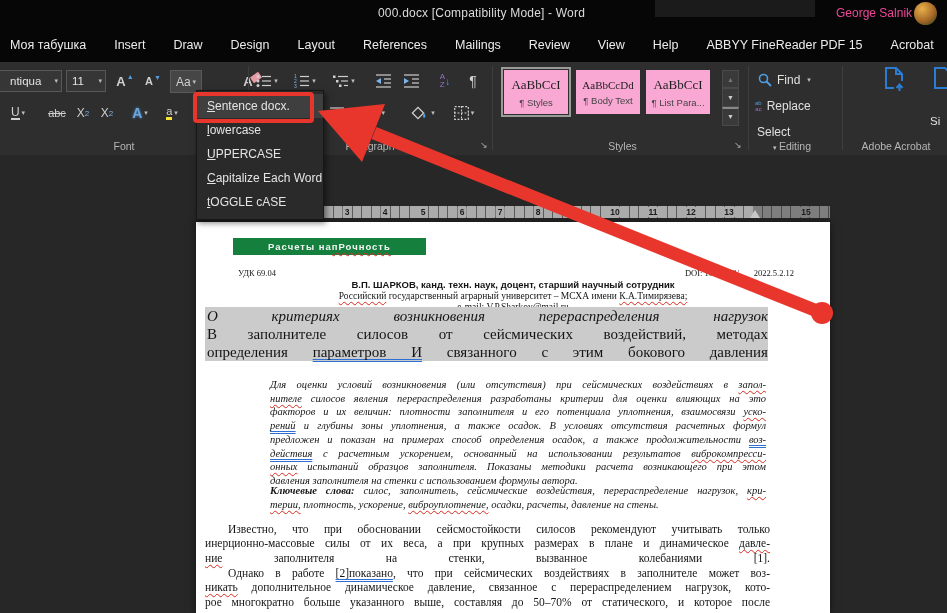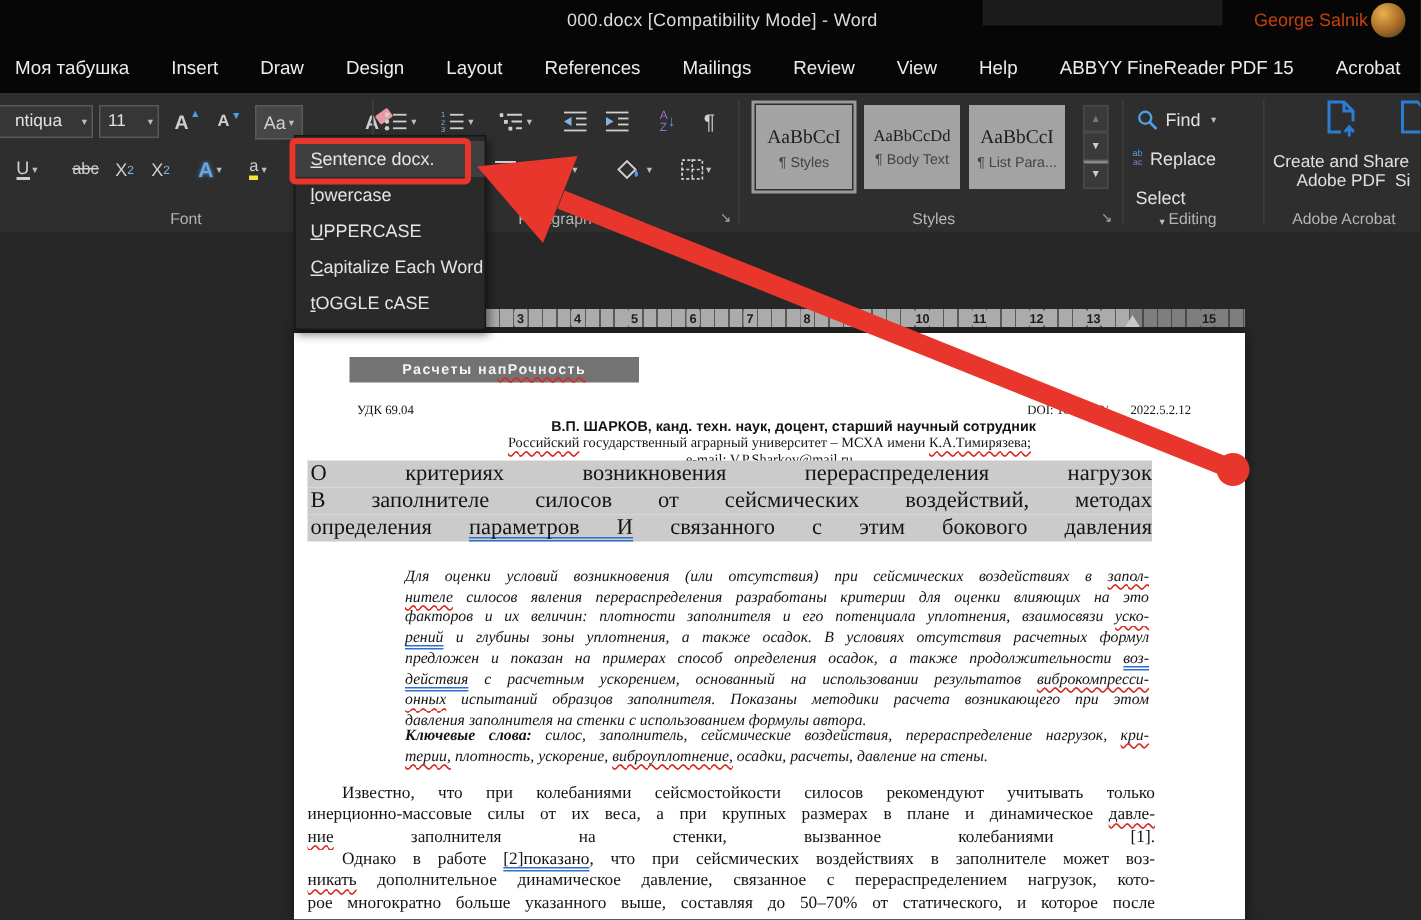--- a/index.html
+++ b/index.html
@@ -15,7 +15,7 @@
   .titlebar { left:0; top:0; width:947px; height:28px; background:#060606; color:#dcdcdc; z-index:10; }
   .doc-title { left:378px; top:6px; font-size:12px; letter-spacing:.2px; }
   .redacted-box { left:655px; top:0; width:160px; height:17px; background:#1b1b1b; }
-  .user-name { left:836px; top:6px; font-size:12px; color:#c2410c; }
+  .user-name { left:836px; top:6px; font-size:12px; color:#ec4899; }
   .avatar { left:914px; top:2px; width:23px; height:23px; border-radius:50%;
     background: radial-gradient(circle at 35% 30%, #e8b04a, #a66a28 55%, #55491f 85%, #334018); }
 

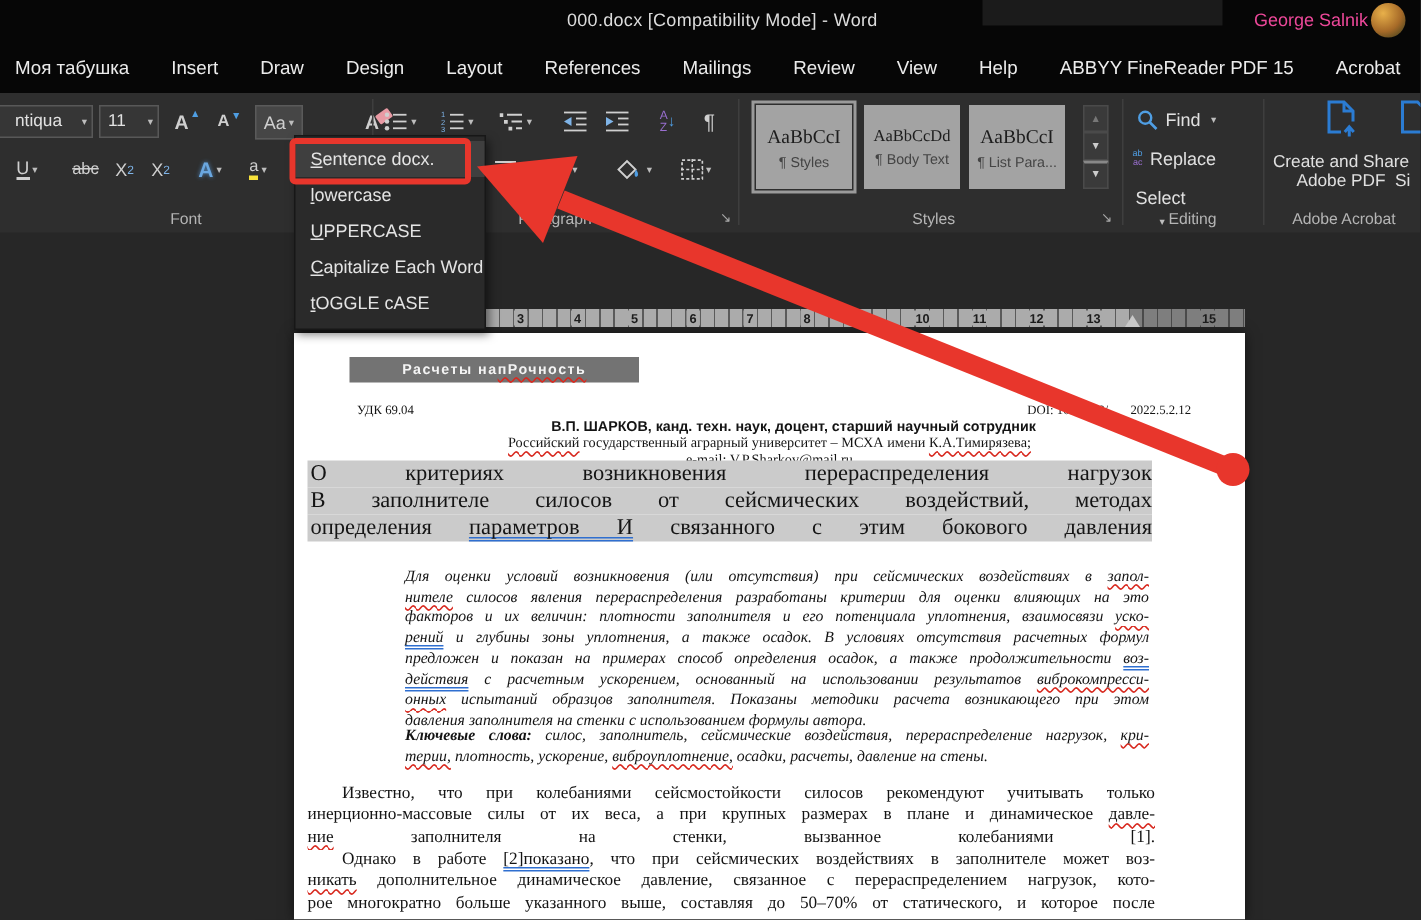--- a/index.html
+++ b/index.html
@@ -50,7 +50,7 @@
   .fx-A { font-size:14px; font-weight:bold; color:#6aa7e0; text-shadow:0 0 3px rgba(90,160,230,.8); }
   .hl-a { font-size:11px; border-bottom:3px solid #f7e23a; line-height:11px; }
   .micro { font-size:6px; line-height:6px; }
-  .styles-card { top:8px; width:64px; height:56px; background:#a3a3a3; color:#1d1d1d;
+  .styles-card { top:8px; width:64px; height:44px; background:#f9a8d4; color:#1d1d1d;
     display:flex; flex-direction:column; align-items:center; justify-content:center; }
   .styles-card .sample { font-family:"Liberation Serif", serif; font-size:13px; }
   .styles-card .sname { font-size:9.5px; color:#444; margin-top:4px; white-space:nowrap; }

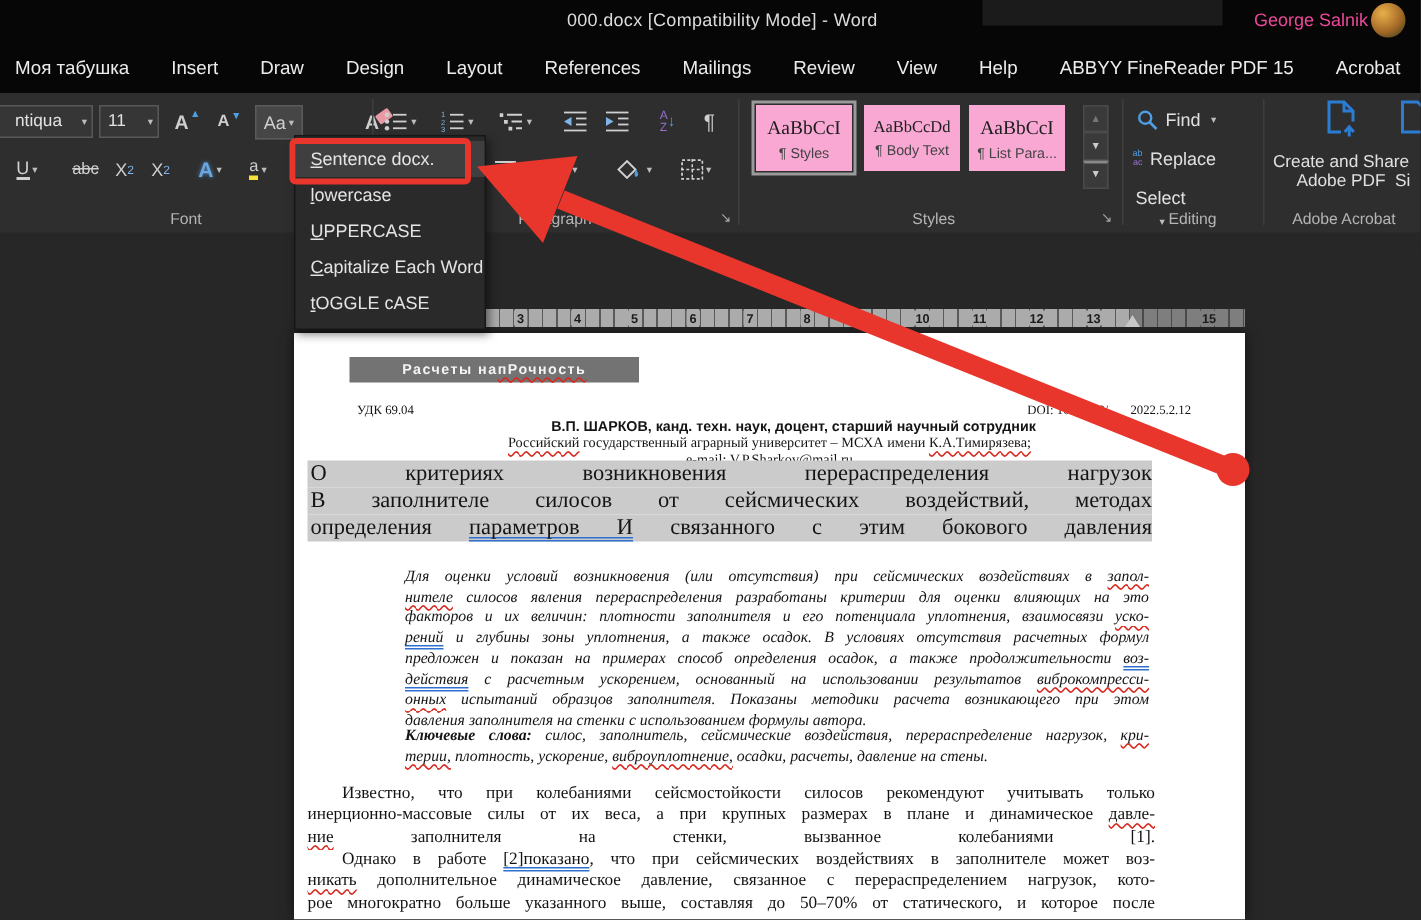--- a/index.html
+++ b/index.html
@@ -349,10 +349,6 @@
       <rect x="13" y="15" width="11" height="11" fill="#2e2e2e"></rect>
       <path d="M18.5,25 v-6 m-3,3 l3,-3.5 l3,3.5" fill="none" stroke="#2b7cd3" stroke-width="2"></path>
     </svg>
-    <div class="adobe-lbl" style="margin-top:6px;">
-      <span>Create and Share</span><br>
-      <span>Adobe PDF</span>
-    </div>
   </div>
   <div class="abs" style="left:930px; top:4px; width:30px;">
     <svg width="26" height="30" viewBox="0 0 26 30" style="display:block;">

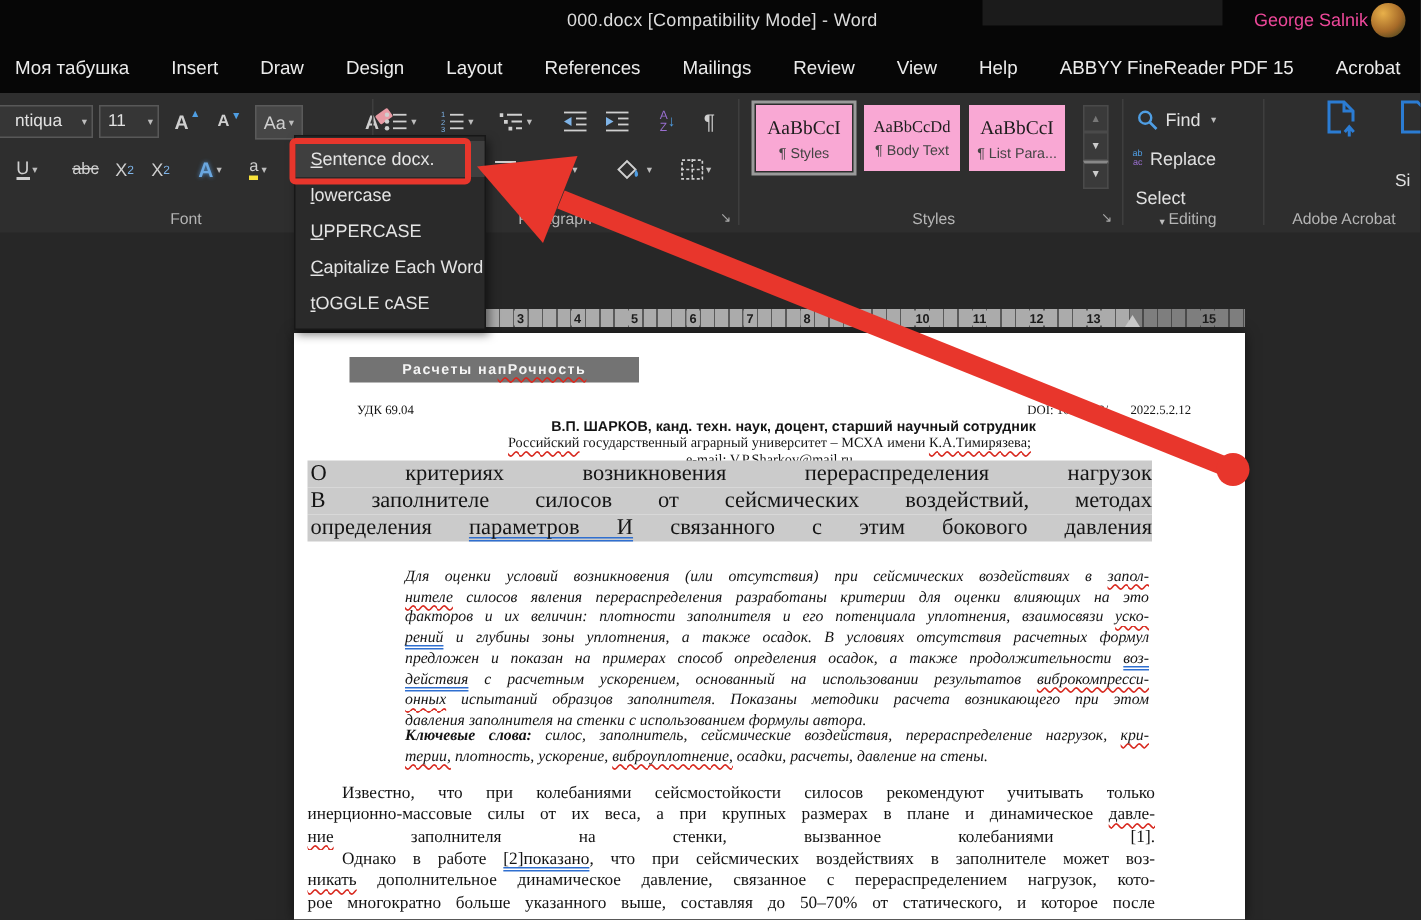--- a/index.html
+++ b/index.html
@@ -75,7 +75,7 @@
   
   .page { left:196px; top:222px; width:634px; height:391px; background:#ffffff; z-index:1;
     box-shadow:0 0 8px rgba(0,0,0,.55); font-family:"Liberation Serif", serif; color:#141414; }
-  .banner { left:37px; top:16px; width:193px; height:17px; background:#737373; color:#f4f4f4;
+  .banner { left:37px; top:16px; width:193px; height:17px; background:#15803d; color:#f4f4f4;
     font-family:"Liberation Sans",sans-serif; font-size:9.5px; font-weight:bold; letter-spacing:1px;
     display:flex; align-items:center; justify-content:center; }
   .meta { top:45px; font-size:8.5px; }

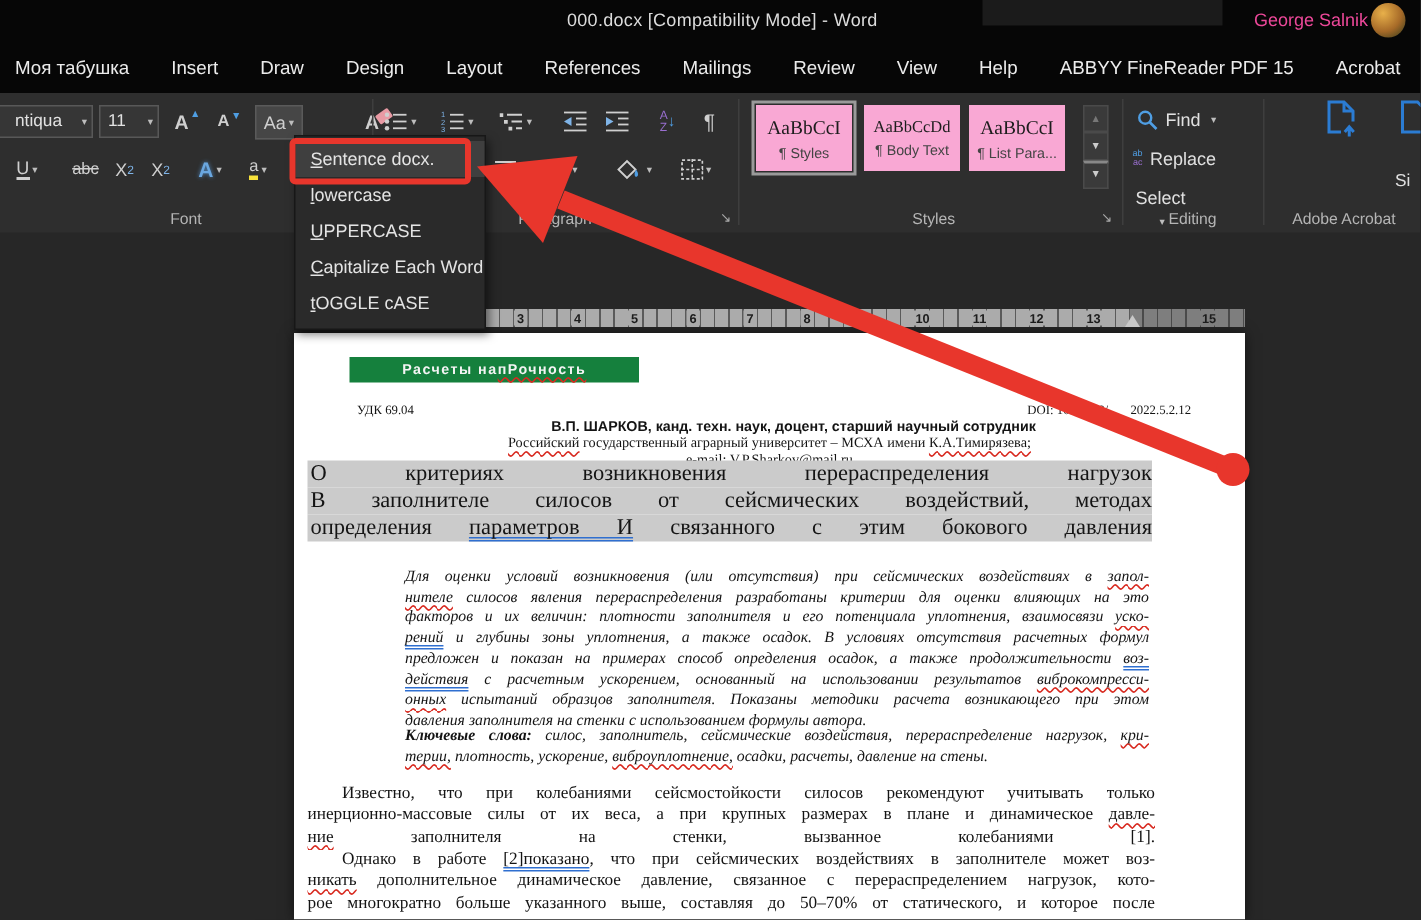--- a/index.html
+++ b/index.html
@@ -385,7 +385,7 @@
     </div>
   <div class="abs meta" style="left:42px; top:46px;">УДК 69.04</div>
   <div class="abs meta" style="right:36px; top:46px;"><span>DOI: 10.37538/</span><span>&nbsp;&nbsp;&nbsp;&nbsp;&nbsp;&nbsp;&nbsp;</span><span>2022.5.2.12</span></div>
-  <div class="abs center-line" style="top:57px; font-size:9.5px; font-weight:bold; font-family:'Liberation Sans',sans-serif;margin-left:16px;">В.П. ШАРКОВ, канд. техн. наук, доцент, старший научный сотрудник</div>
+  <div class="abs center-line" style="top:57px; font-size:9.5px; font-weight:bold; font-family:'Liberation Sans',sans-serif;">В.П. ШАРКОВ, канд. техн. наук, доцент, старший научный сотрудник</div>
   <div class="abs center-line" style="top:69px; font-size:9.5px;"><span class="sq-red">Российский</span><span> государственный аграрный университет – МСХА имени </span><span class="sq-red">К.А.Тимирязева;</span></div>
   <div class="abs center-line" style="top:80px; font-size:9.5px;"><span class="sq-red">e-mail:</span><span> V.P.Sharkov@mail.ru</span></div>
 

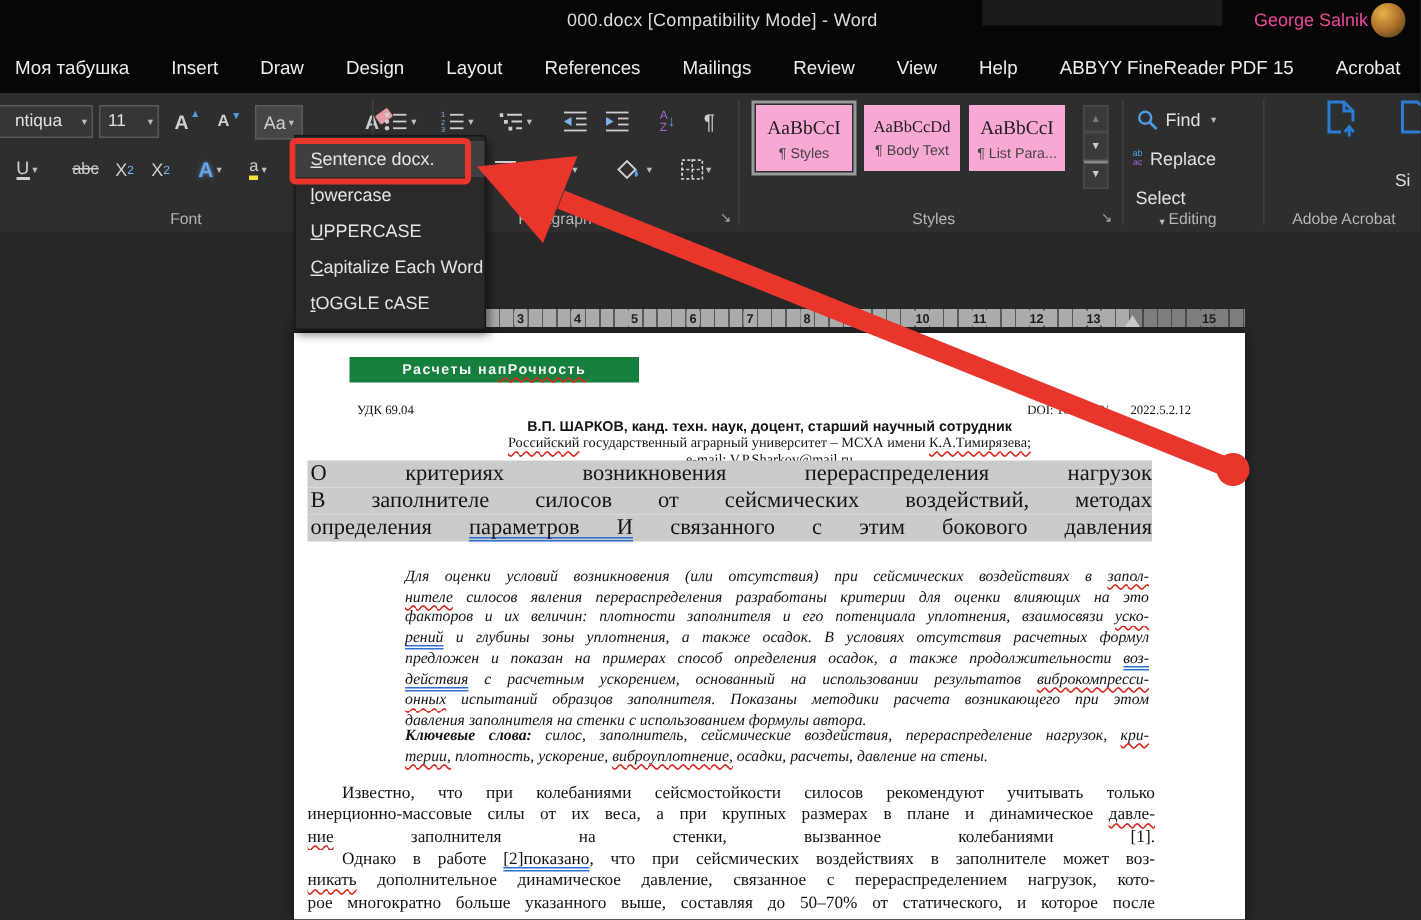--- a/index.html
+++ b/index.html
@@ -389,7 +389,7 @@
   <div class="abs center-line" style="top:69px; font-size:9.5px;"><span class="sq-red">Российский</span><span> государственный аграрный университет – МСХА имени </span><span class="sq-red">К.А.Тимирязева;</span></div>
   <div class="abs center-line" style="top:80px; font-size:9.5px;"><span class="sq-red">e-mail:</span><span> V.P.Sharkov@mail.ru</span></div>
 
-  <div class="abs t-line" style="top:85px;"><span>О критериях возникновения перераспределения нагрузок</span></div>
+  <div class="abs t-line" style="top:85px;font-style:italic;"><span>О критериях возникновения перераспределения нагрузок</span></div>
   <div class="abs t-line" style="top:103px;"><span>В заполнителе силосов от сейсмических воздействий, методах</span></div>
   <div class="abs t-line" style="top:121px;"><span>определения </span><span class="sq-blue">параметров И</span><span> связанного с этим бокового давления</span></div>
 

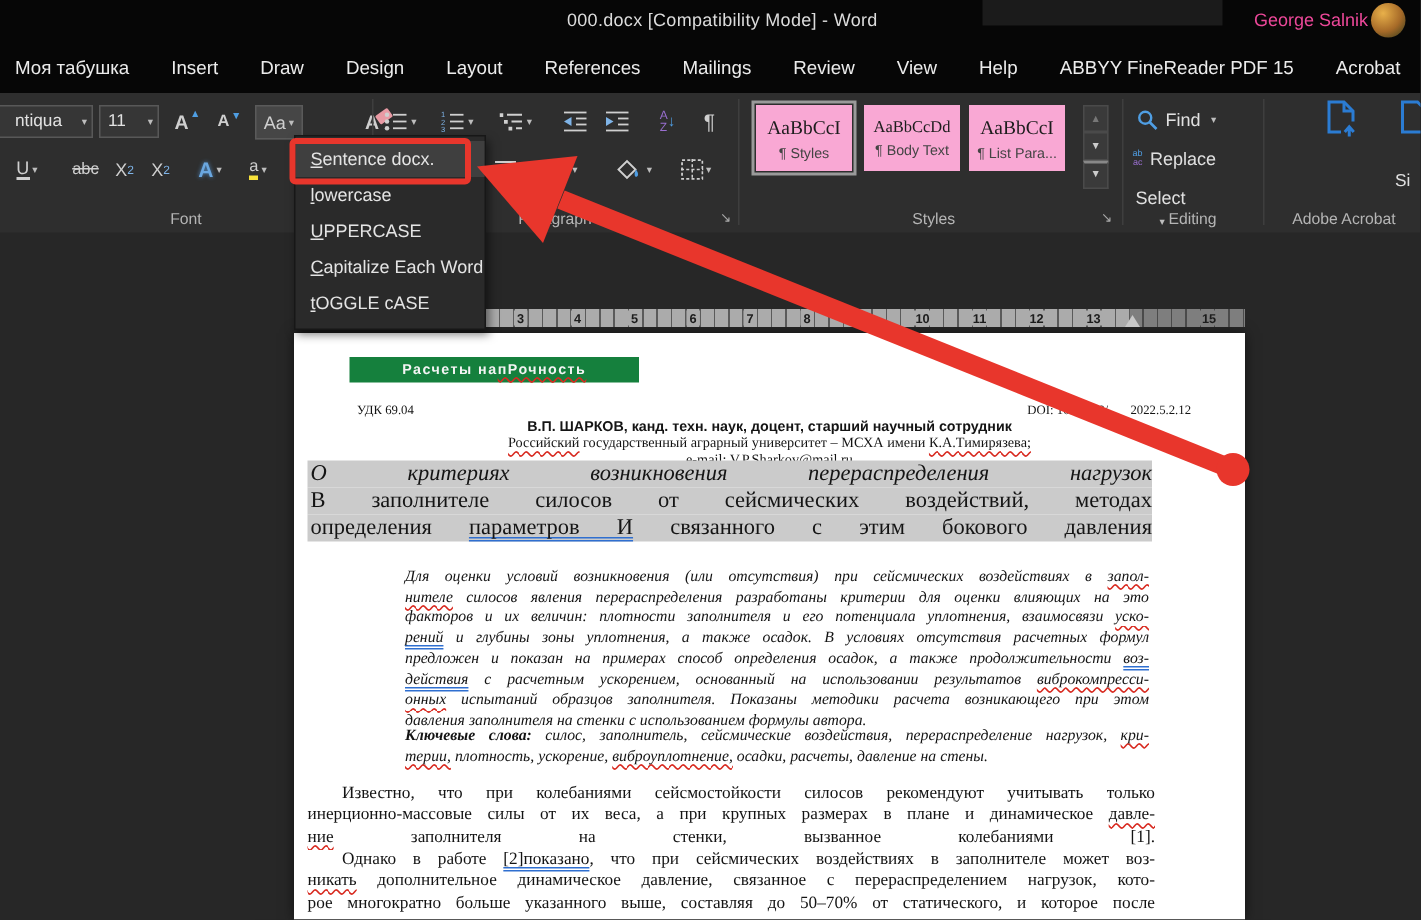--- a/index.html
+++ b/index.html
@@ -405,7 +405,7 @@
   <div class="abs abstract-line" style="top:262px;"><span class="bi">Ключевые слова:</span><span> силос, заполнитель, сейсмические воздействия, перераспределение нагрузок, </span><span class="sq-red">кри-</span></div>
   <div class="abs abstract-line no-just" style="top:275.7px;"><span class="sq-red">терии,</span><span> плотность, ускорение, </span><span class="sq-red">виброуплотнение,</span><span> осадки, расчеты, давление на стены.</span></div>
 
-  <div class="abs body-line ind" style="top:300px;"><span>Известно, что при колебаниями сейсмостойкости силосов рекомендуют учитывать только</span></div>
+  <div class="abs body-line ind" style="top:300px;"><span>Известно, что при обосновании сейсмостойкости силосов рекомендуют учитывать только</span></div>
   <div class="abs body-line" style="top:314.3px;"><span>инерционно-массовые силы от их веса, а при крупных размерах в плане и динамическое </span><span class="sq-red">давле-</span></div>
   <div class="abs body-line no-just" style="top:328.6px;"><span class="sq-red">ние</span><span> заполнителя на стенки, вызванное колебаниями [1].</span></div>
 

